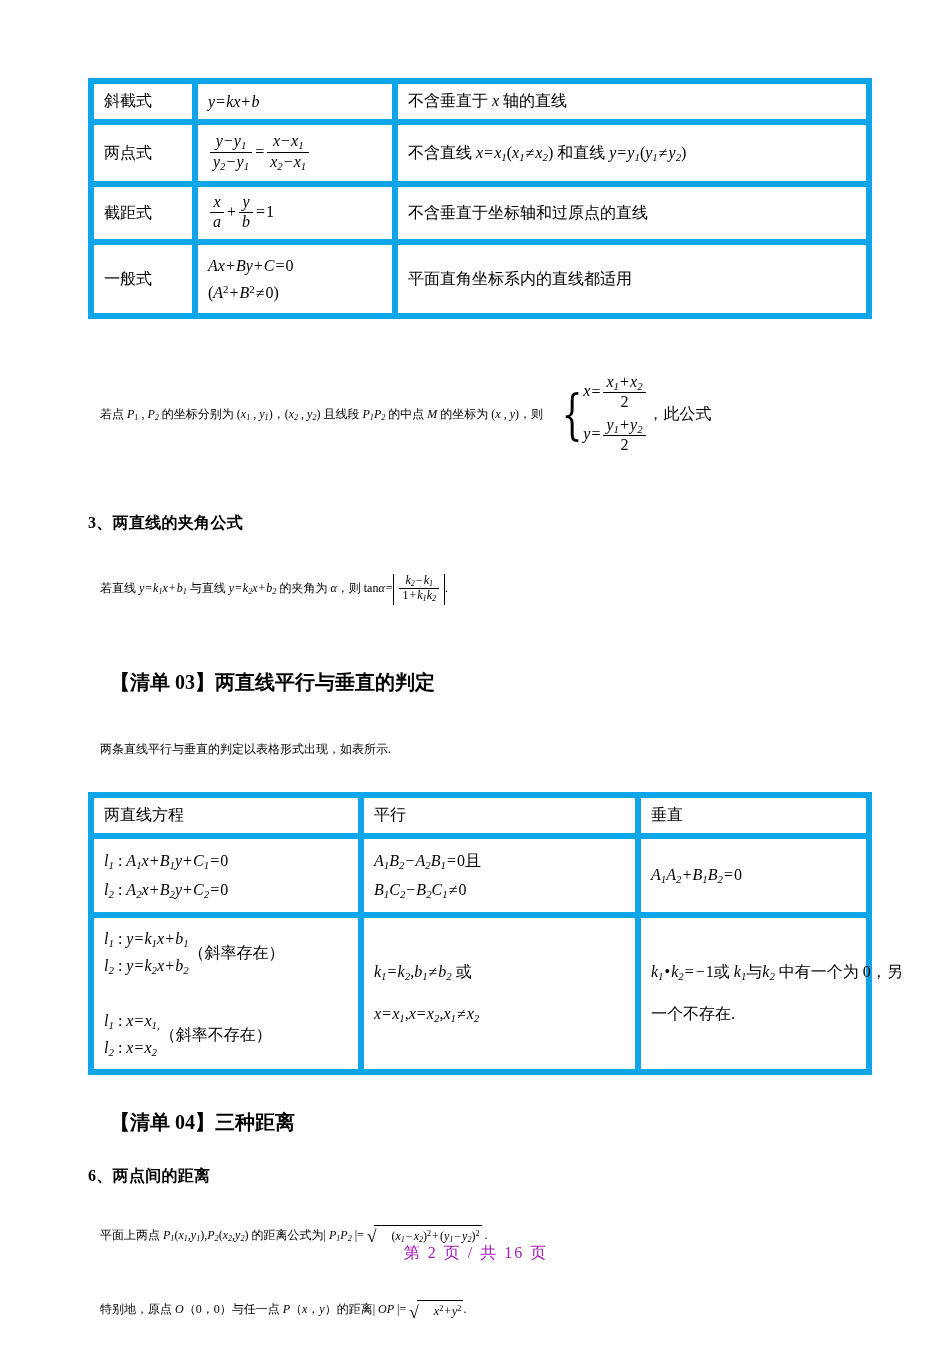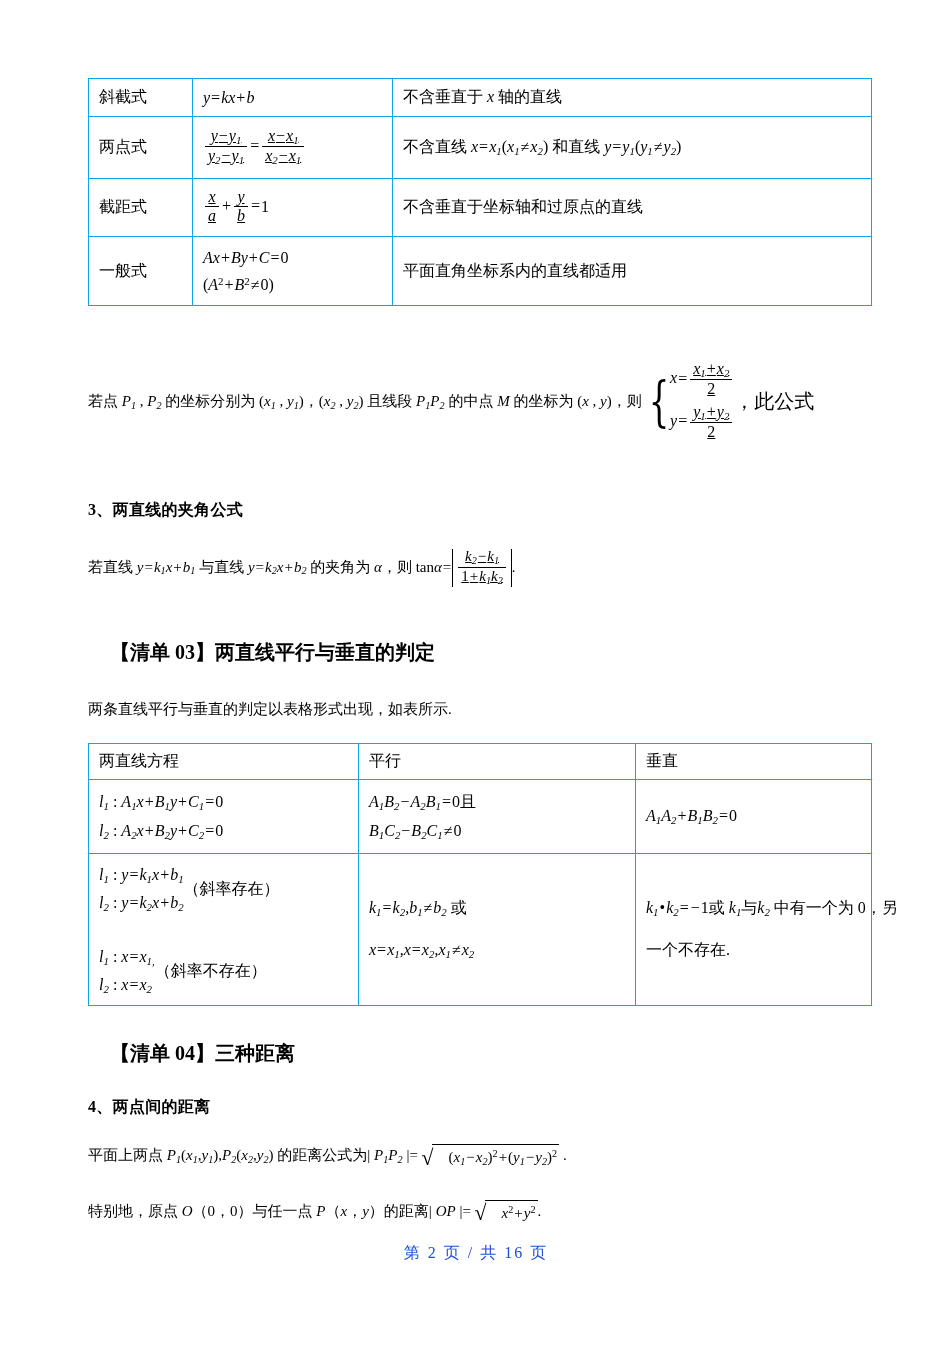--- a/index.html
+++ b/index.html
@@ -92,7 +92,7 @@
     table-layout: fixed;
   }
   table.doc-table td, table.doc-table th {
-    border: 1px solid #0ea5e9;
+    border: 6px solid #0ea5e9;
     padding: 7px 10px;
     vertical-align: middle;
     font-size: 16px;

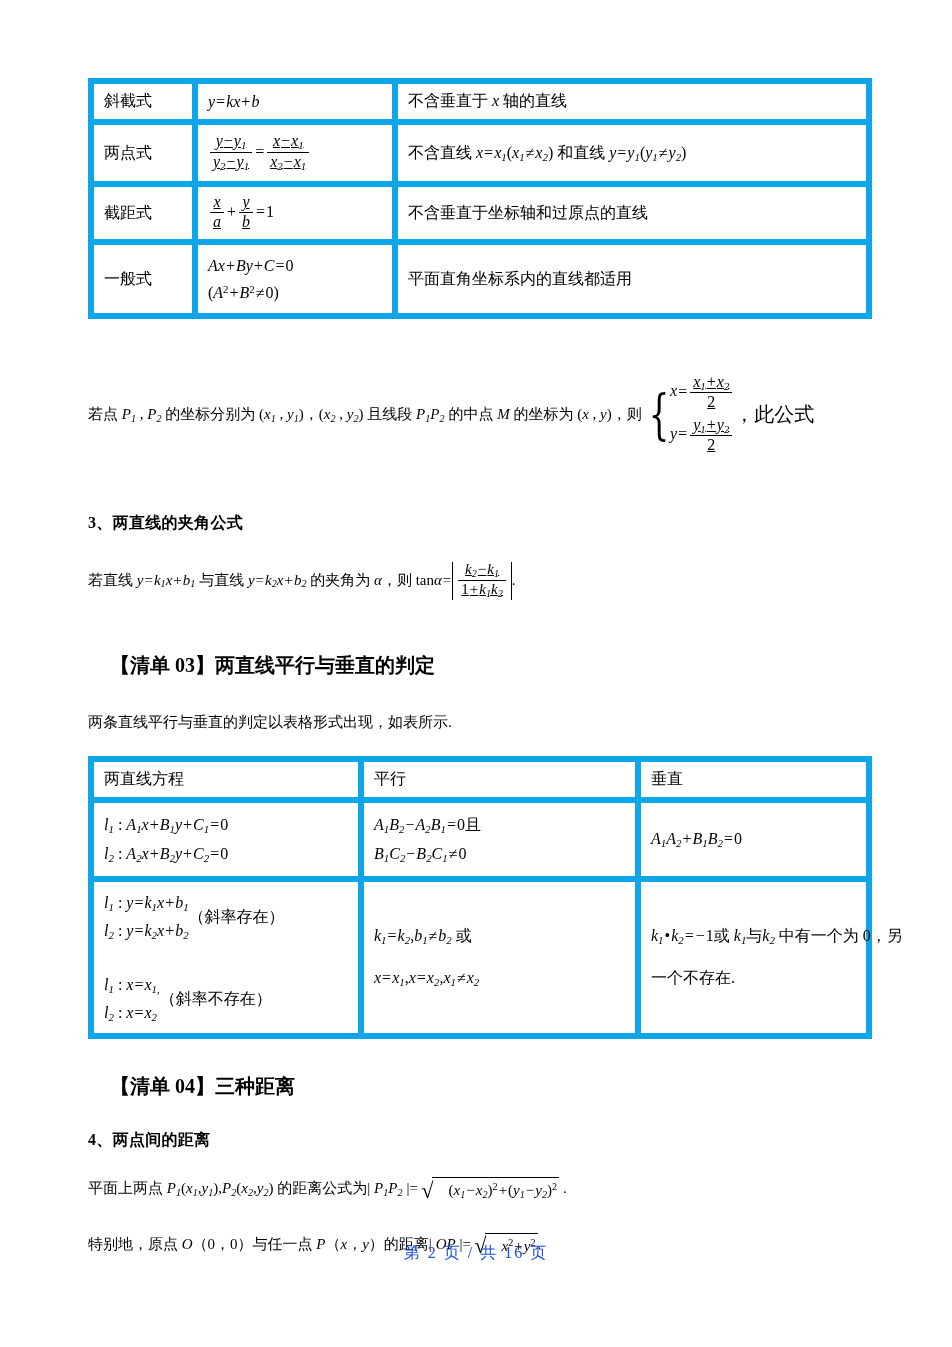--- a/index.html
+++ b/index.html
@@ -41,7 +41,6 @@
     margin: 0 2px;
     position: relative;
     top: -0.05em;
-    text-decoration: underline;
   }
   .frac > .num { display: block; padding: 0 3px; border-bottom: 1px solid #000; }
   .frac > .den { display: block; padding: 0 3px; }

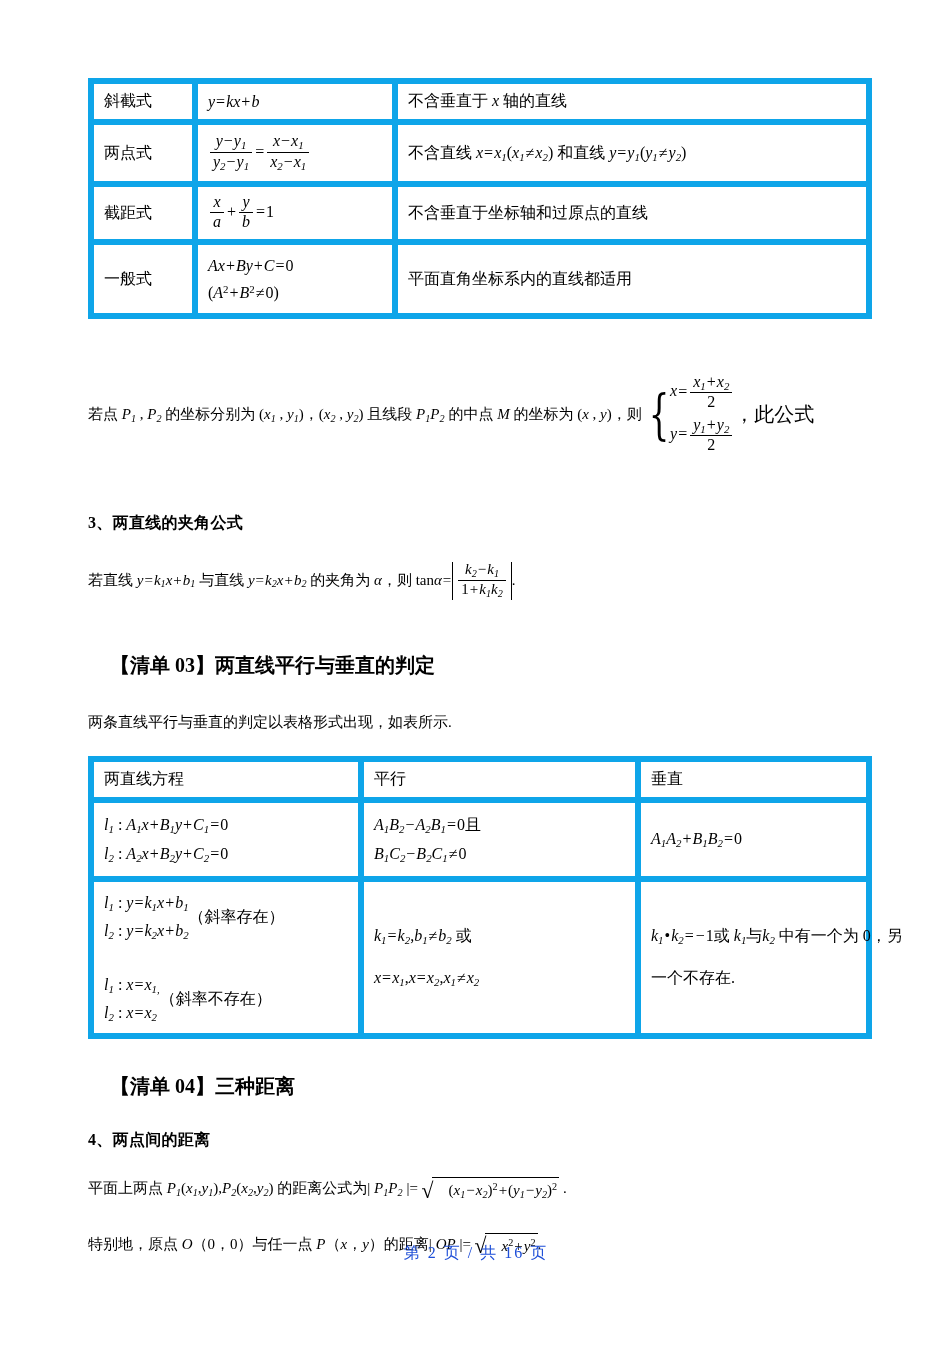--- a/index.html
+++ b/index.html
@@ -112,8 +112,8 @@
     margin-left: 22px;
   }
   p.body-line {
-    font-size: 15px;
-    margin: 0;
+    font-size: 12px;
+    margin: 12px;
     line-height: 1.5;
   }
   .footer {

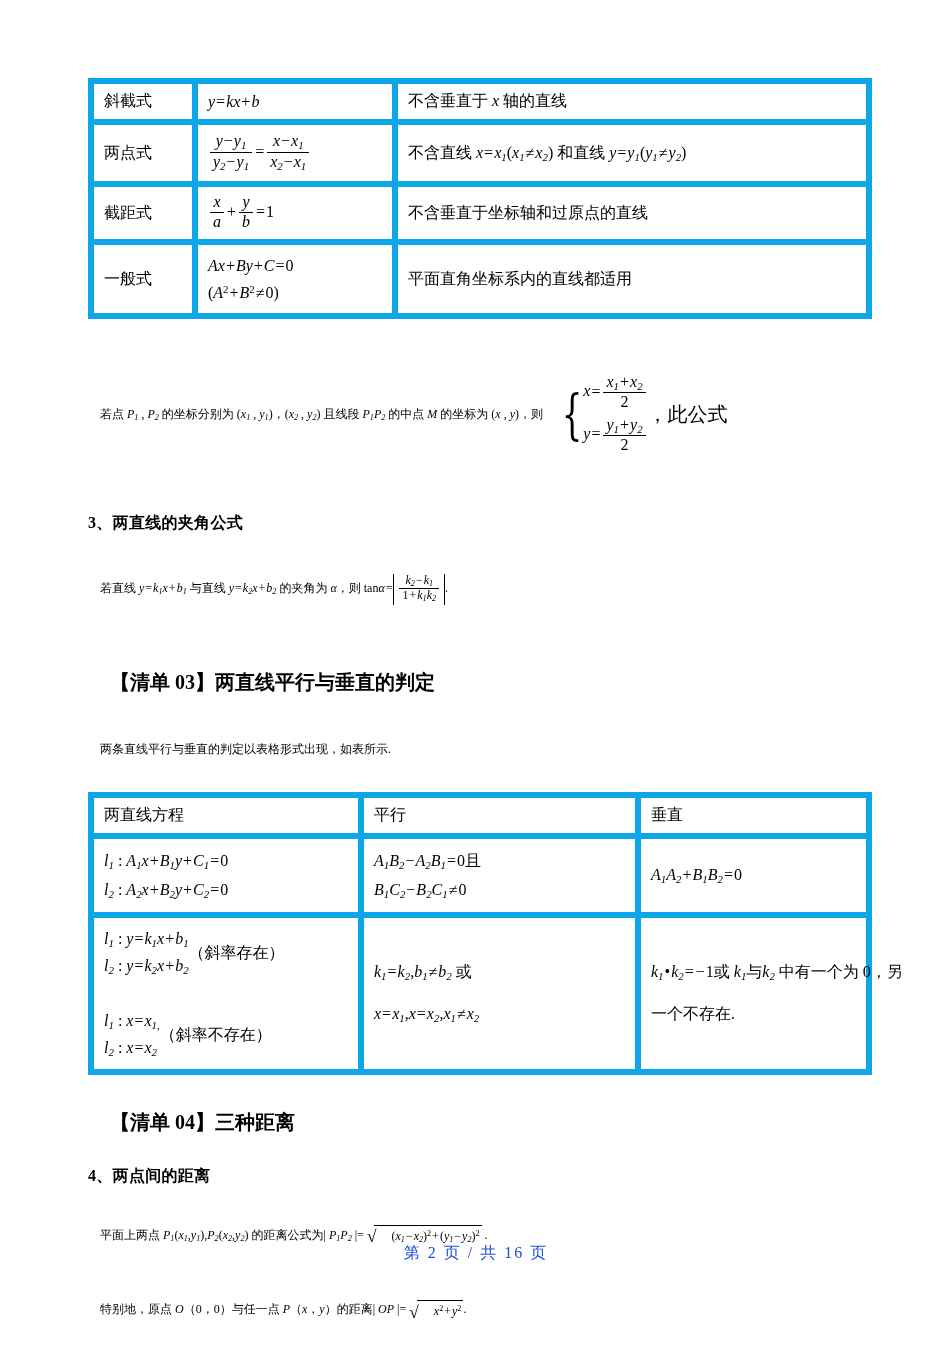--- a/index.html
+++ b/index.html
@@ -176,7 +176,7 @@
           <div class="math"><span class="mi">y</span><span class="op">=</span><span class="frac"><span class="num"><span class="mi">y</span><sub>1</sub><span class="op">+</span><span class="mi">y</span><sub>2</sub></span><span class="den"><span class="mn">2</span></span></span></div>
         </span>
       </span>
-      <span class="cjk" style="font-size:20px;white-space:nowrap">，此公式</span>
+      <span class="cjk" style="font-size:16px;white-space:nowrap">，此公式</span>
     </div>
 
     <div style="height:26px"></div>

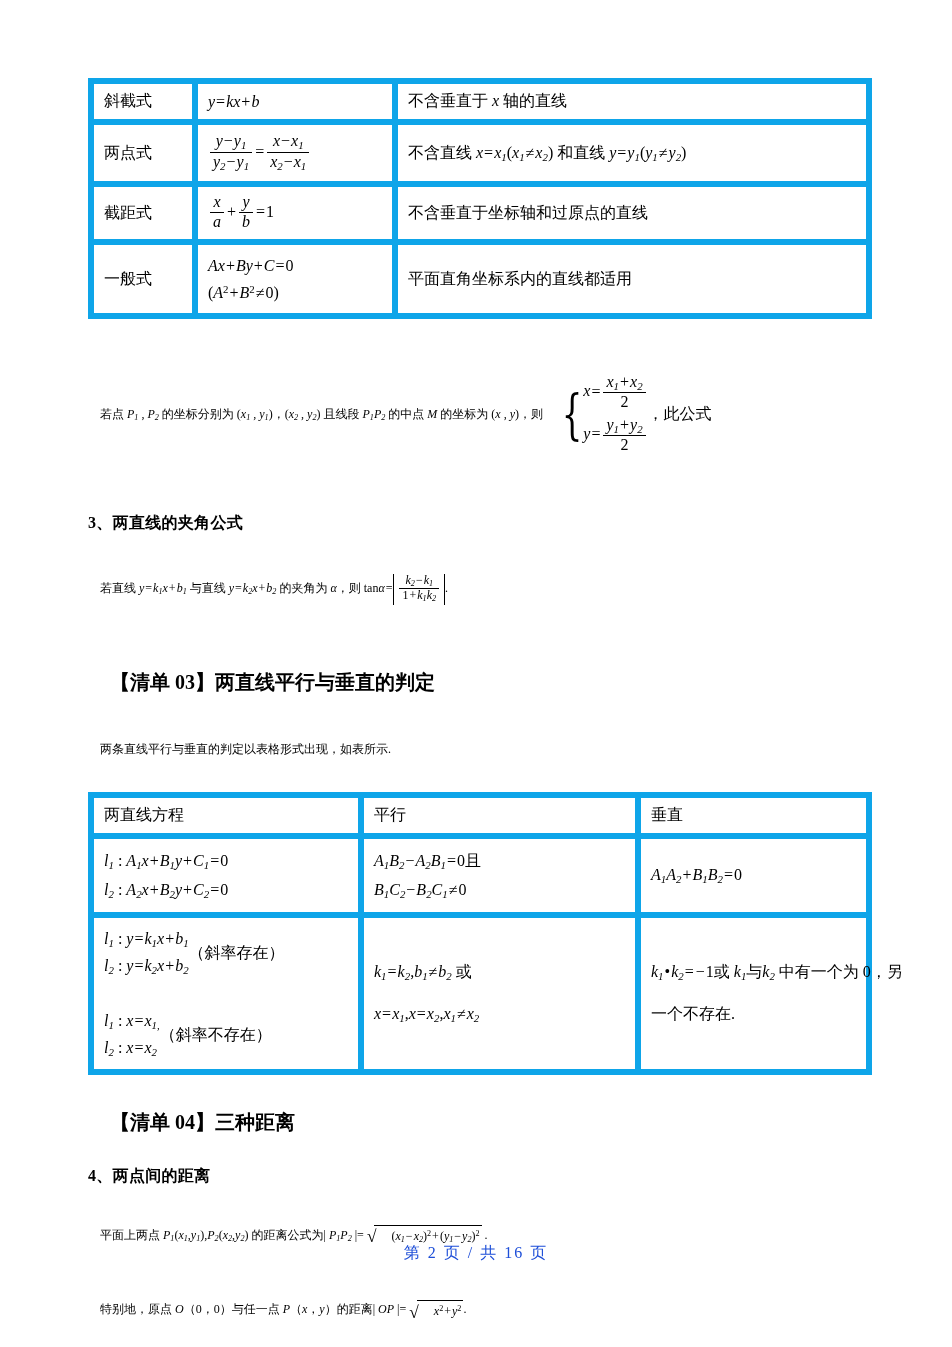--- a/index.html
+++ b/index.html
@@ -225,7 +225,7 @@
     <div class="h-section cjk">【清单 04】三种距离</div>
 
     <div style="height:30px"></div>
-    <div class="h-bold cjk">4、两点间的距离</div>
+    <div class="h-bold cjk">6、两点间的距离</div>
 
     <div style="height:26px"></div>
     <p class="body-line cjk math">平面上两点 <span class="mi">P</span><sub>1</sub>(<span class="mi">x</span><sub>1</sub>,<span class="mi">y</span><sub>1</sub>),<span class="mi">P</span><sub>2</sub>(<span class="mi">x</span><sub>2</sub>,<span class="mi">y</span><sub>2</sub>) 的距离公式为| <span class="mi">P</span><sub>1</sub><span class="mi">P</span><sub>2</sub> |= <span class="sqrt"><span class="radical">√</span><span class="rad-body">(<span class="mi">x</span><sub>1</sub><span class="op">−</span><span class="mi">x</span><sub>2</sub>)<sup>2</sup><span class="op">+</span>(<span class="mi">y</span><sub>1</sub><span class="op">−</span><span class="mi">y</span><sub>2</sub>)<sup>2</sup></span></span> .</p>

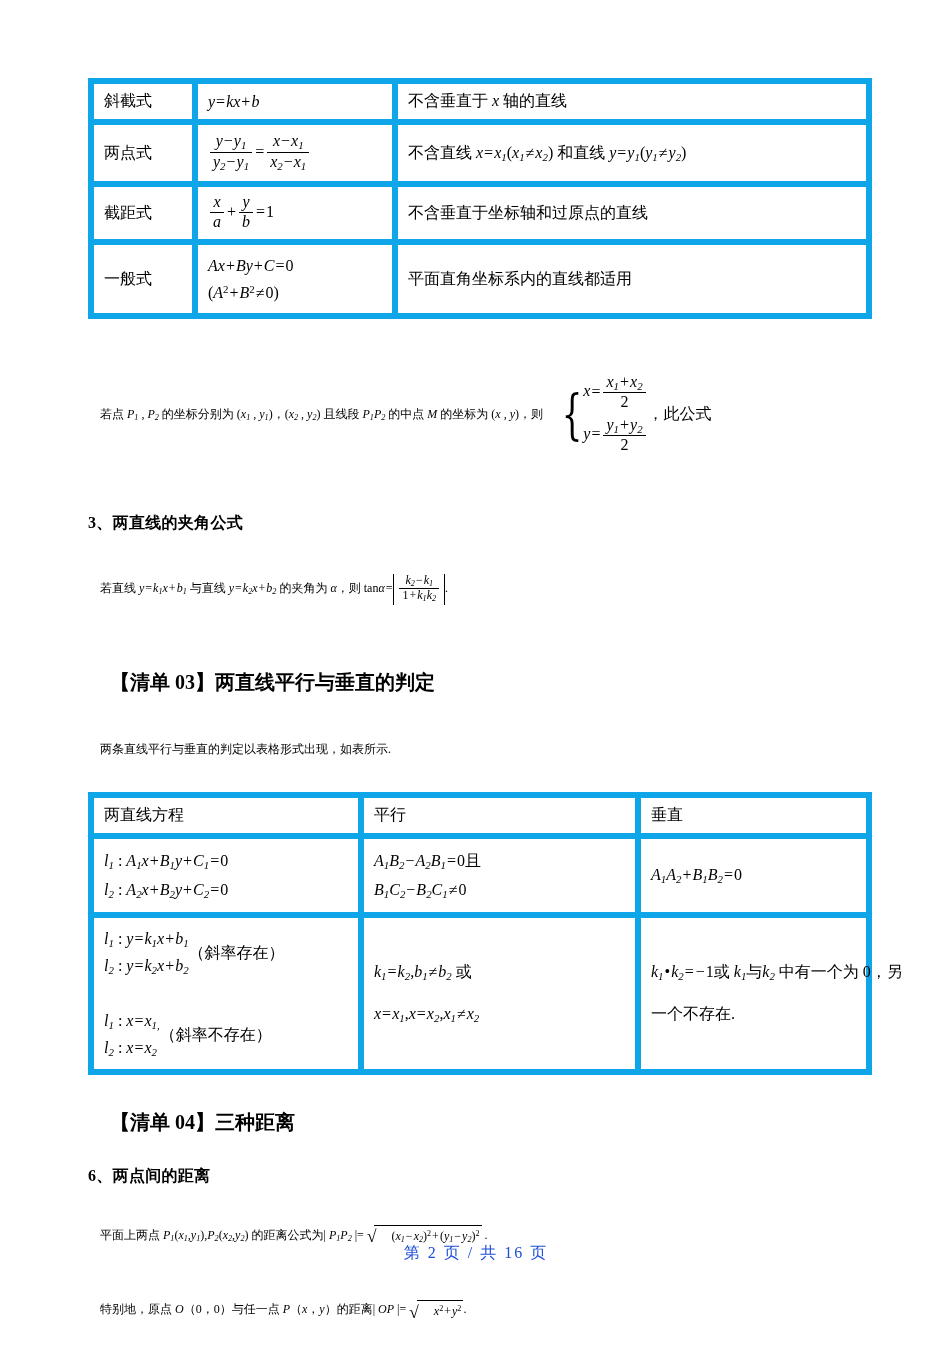--- a/index.html
+++ b/index.html
@@ -124,7 +124,7 @@
     text-align: center;
     font-size: 16px;
     letter-spacing: 2px;
-    color: #1d4ed8;
+    color: #a21caf;
   }
 </style>
 </head>

